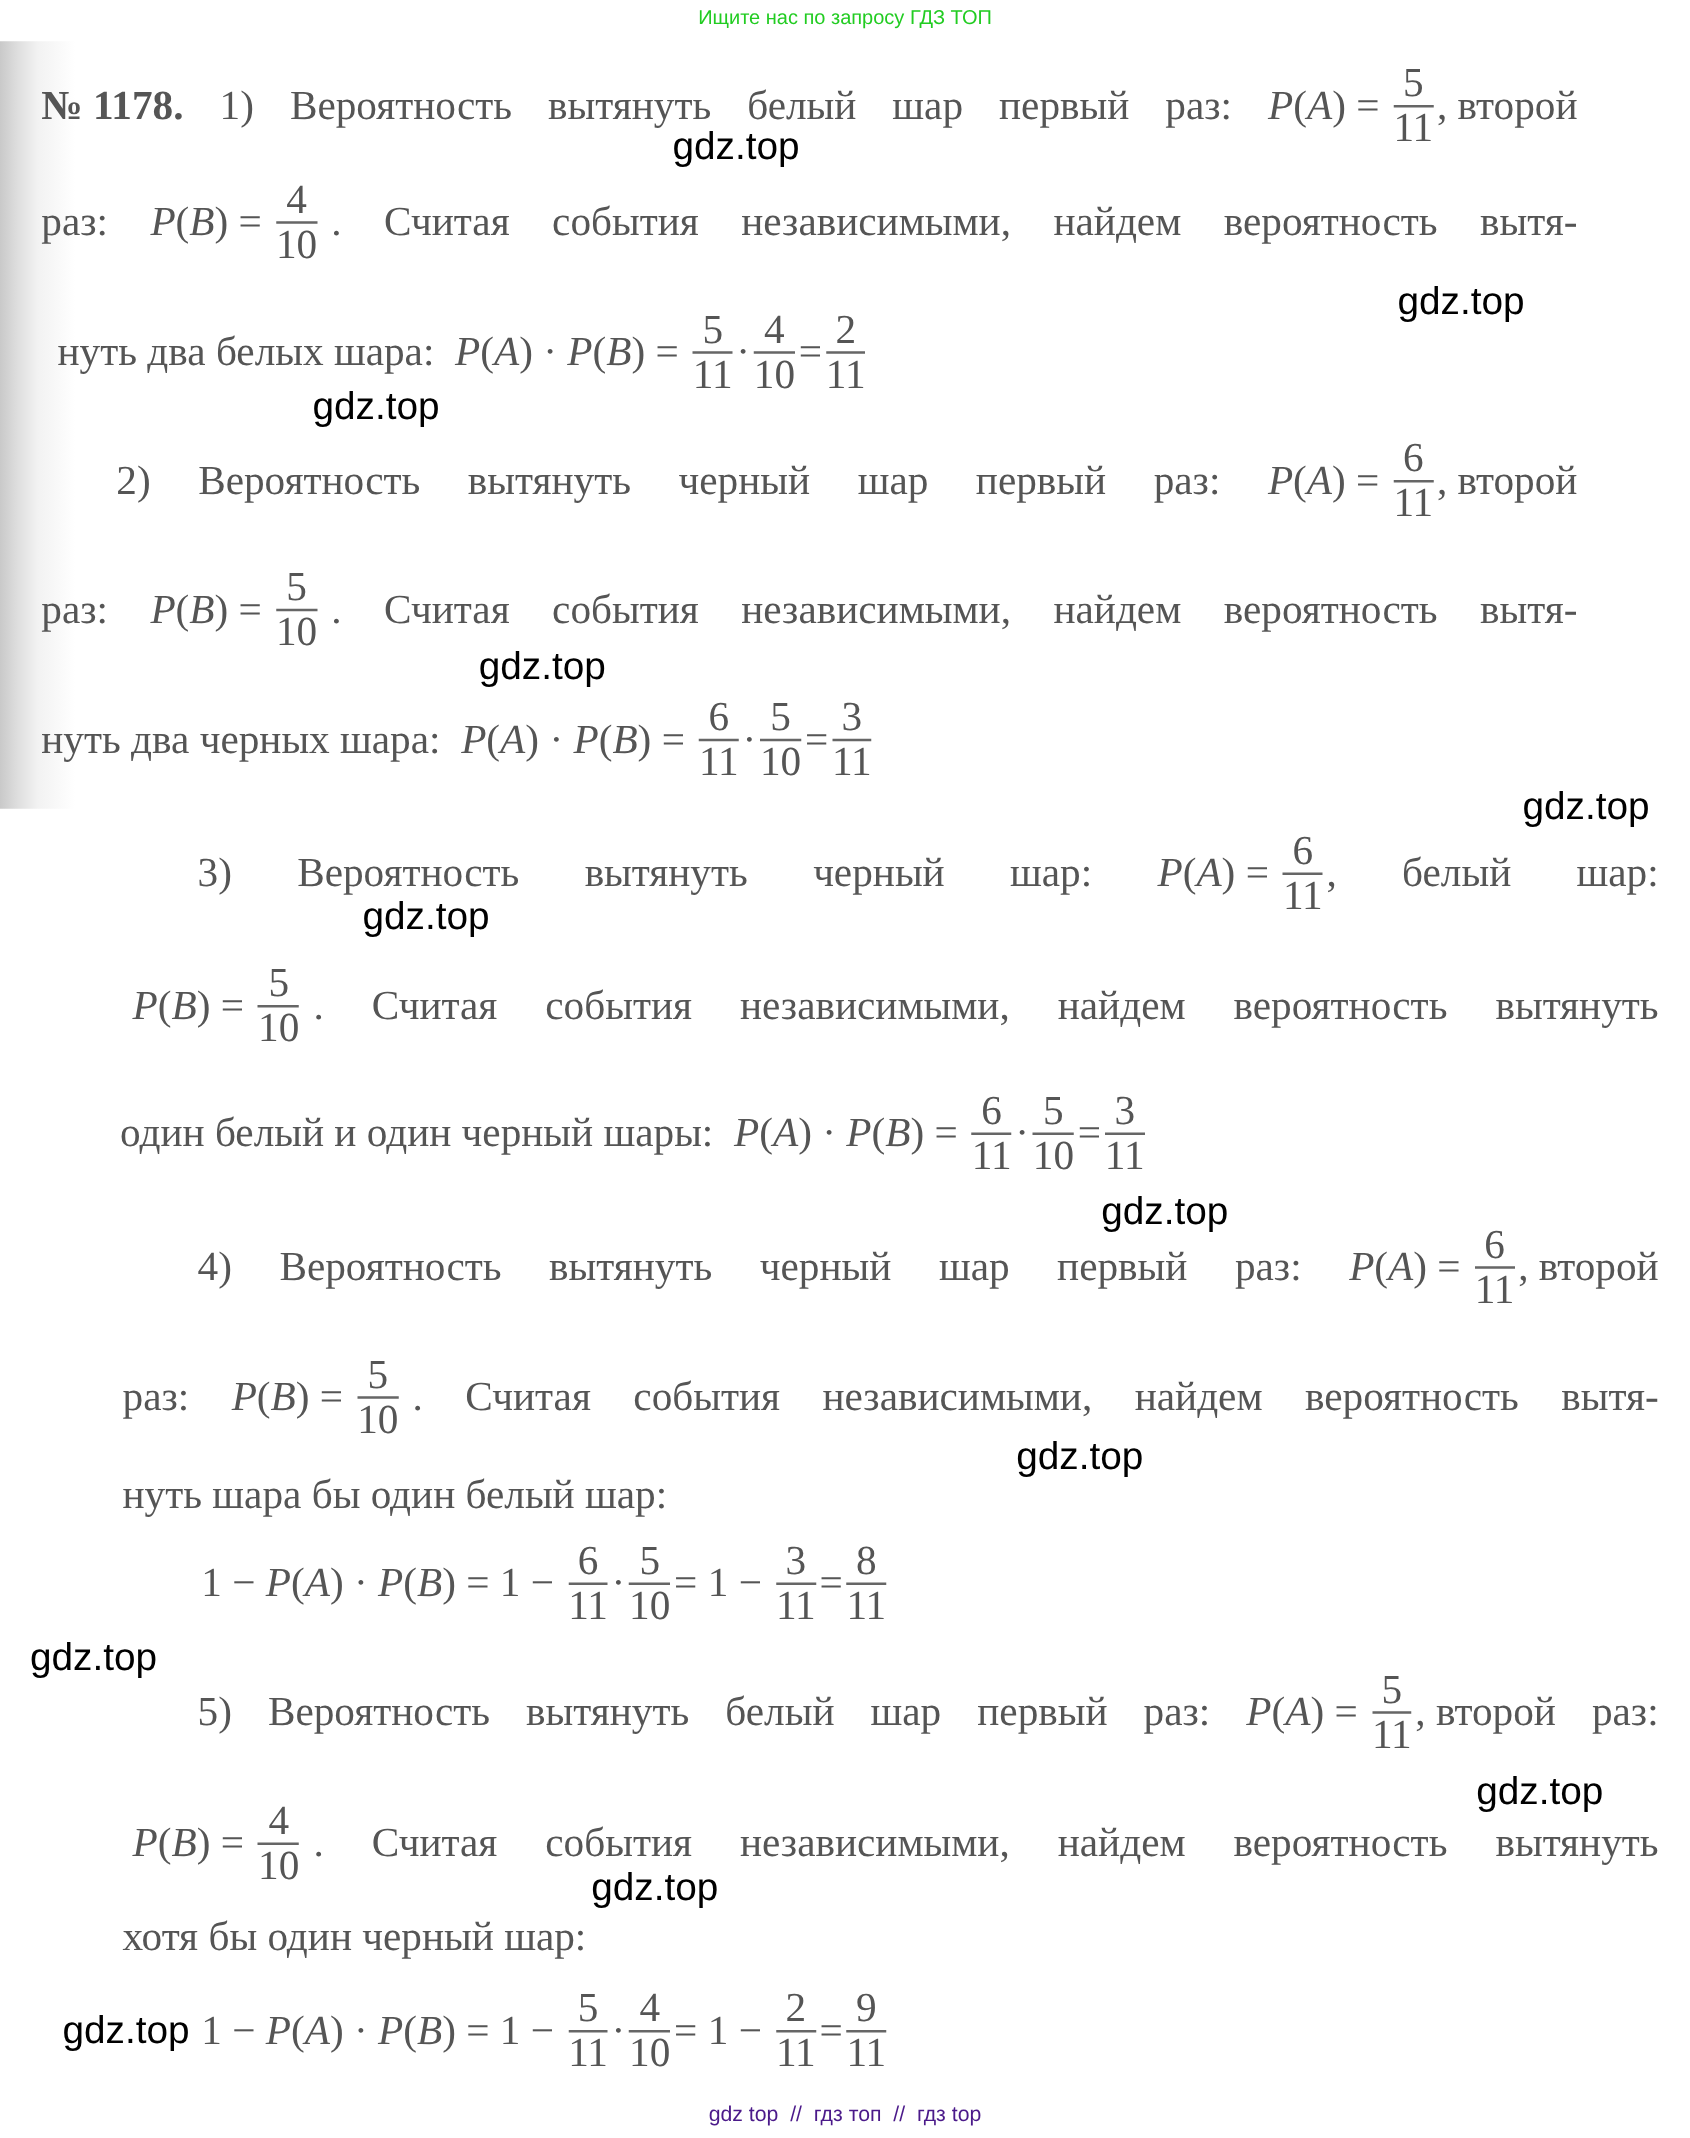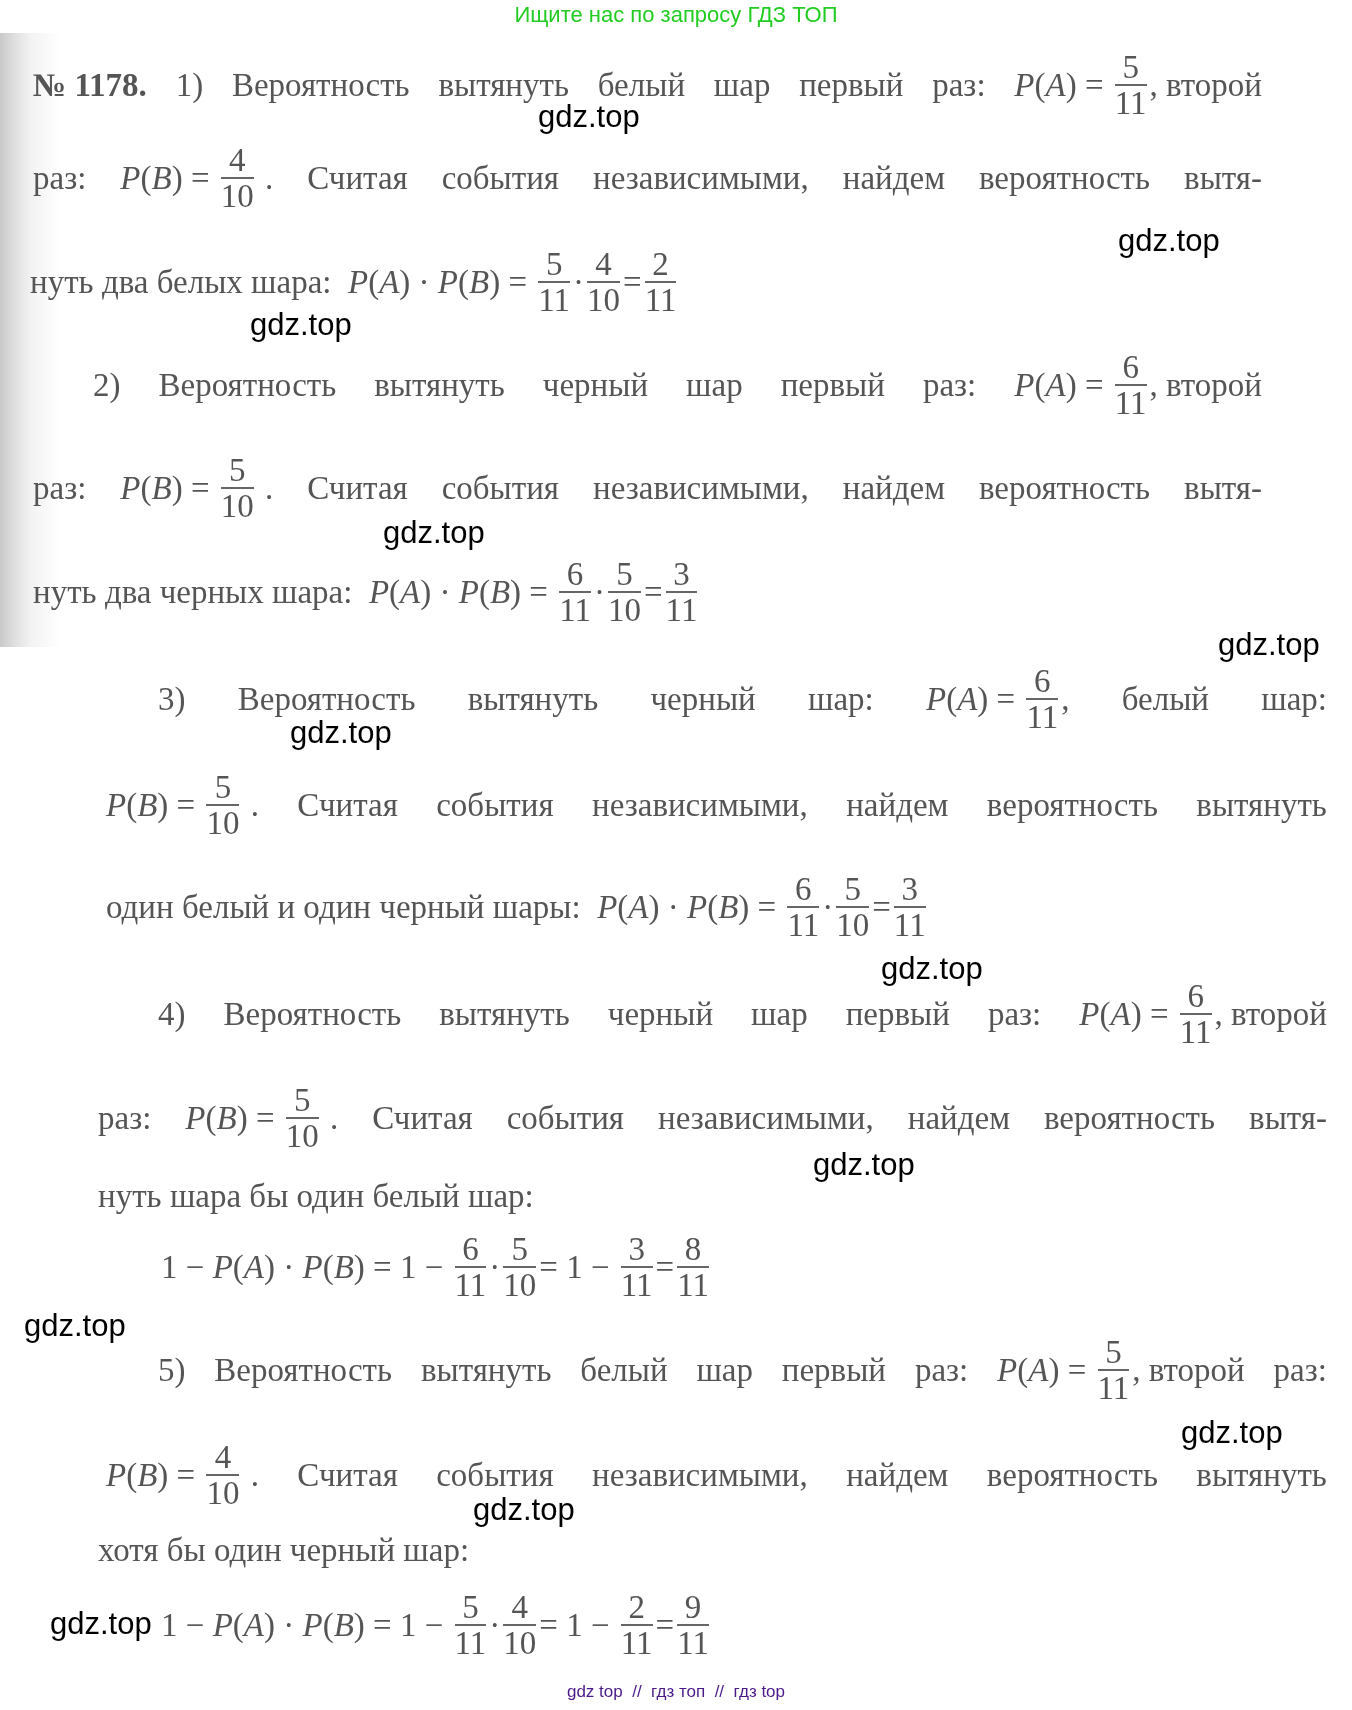--- a/index.html
+++ b/index.html
@@ -15,7 +15,7 @@
   .header {
     position: absolute; left: 0; top: 0; width: 1352px; height: 30px;
     text-align: center; color: #22cc22;
-    font-family: "Liberation Sans", sans-serif; font-size: 22px; line-height: 30px;
+    font-family: "Liberation Sans", sans-serif; font-size: 16px; line-height: 30px;
   }
   .footer {
     position: absolute; left: 0; top: 1676px; width: 1352px; height: 32px;

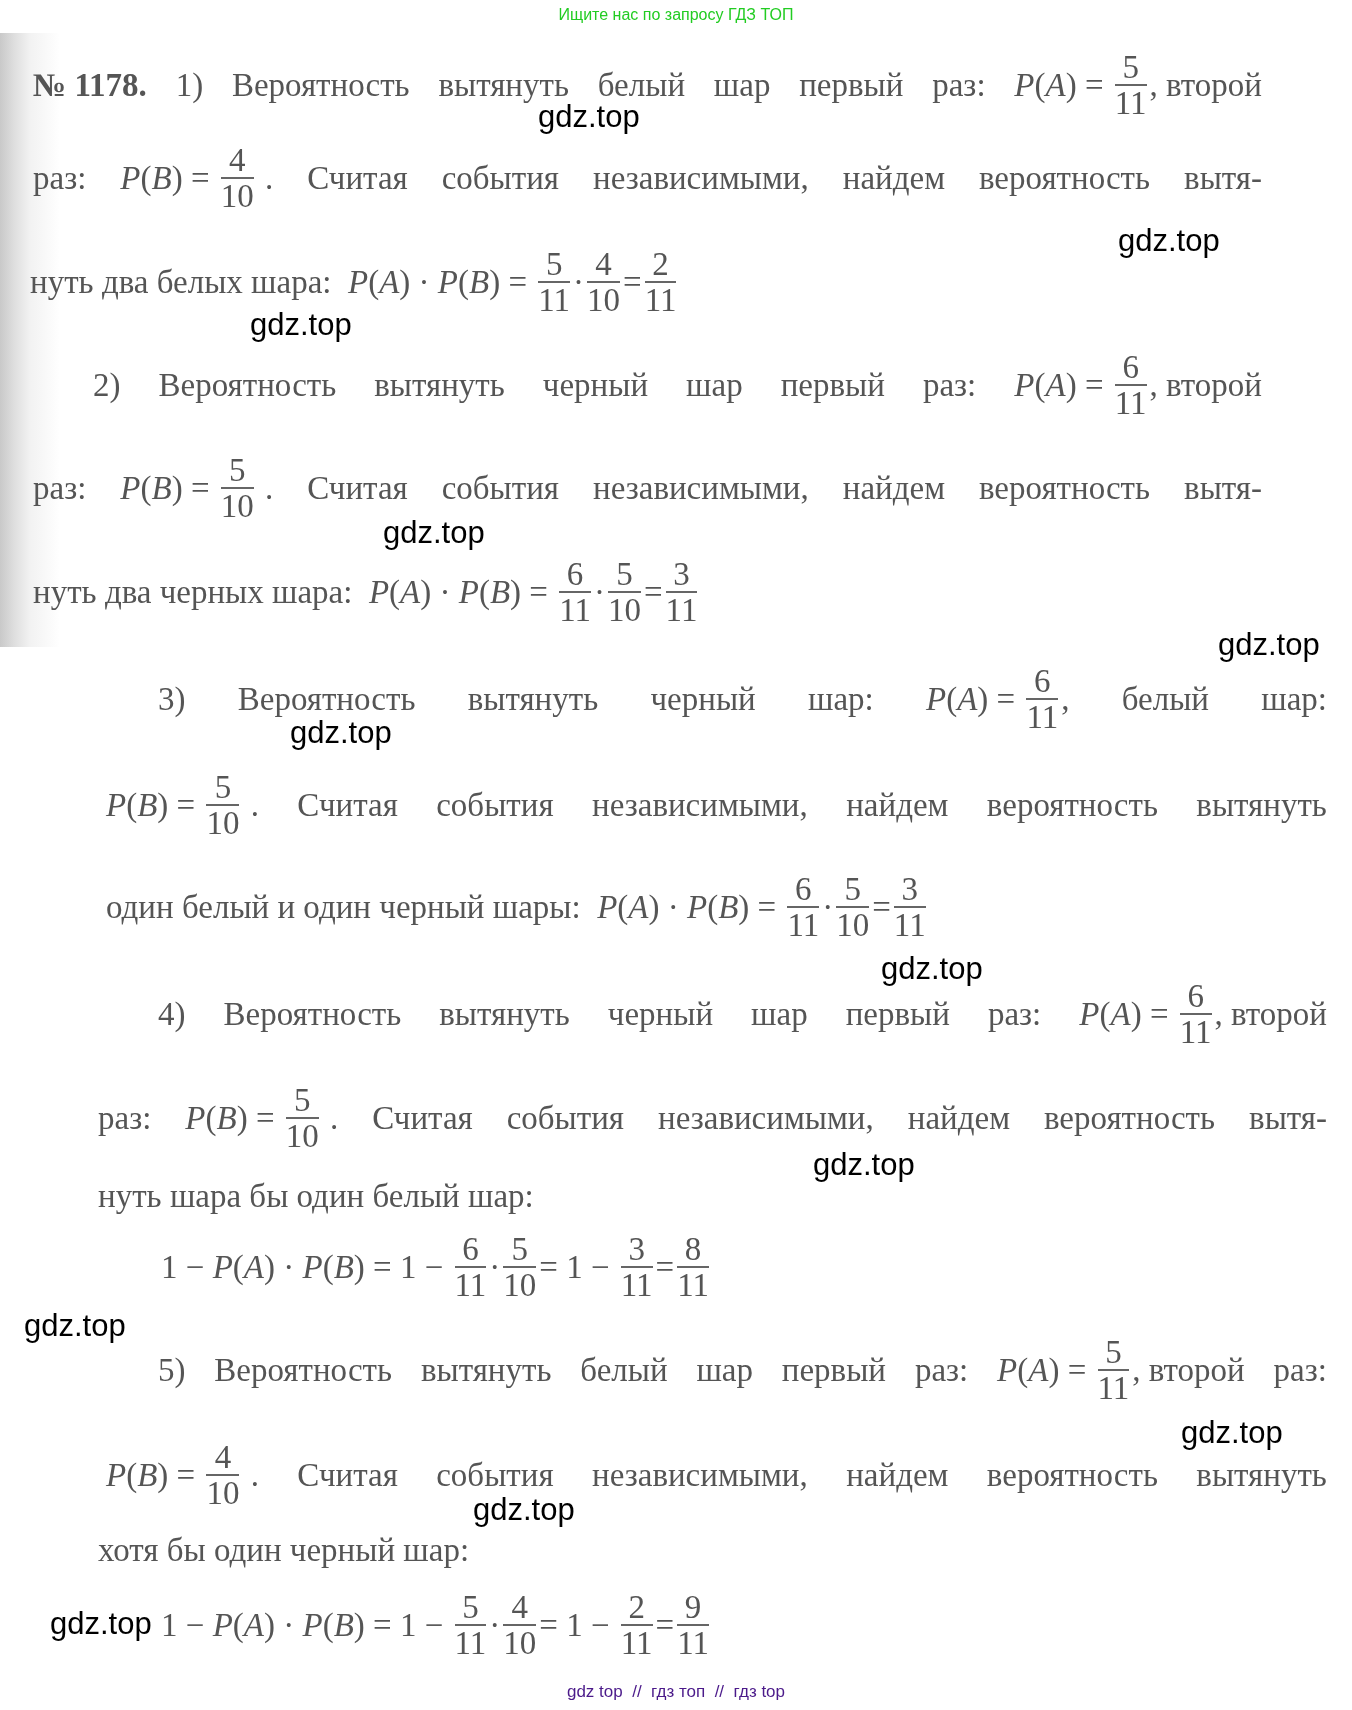--- a/index.html
+++ b/index.html
@@ -78,7 +78,7 @@
       <span class="group"><span class="seg">вероятность</span></span>
       <span class="group"><span class="seg">вытя-</span></span>
     </div>
-    <div class="line left" style="left: 30px; top: 262px;">
+    <div class="line left" style="left: 46px; top: 262px;">
       <span class="group"><span class="seg">нуть два белых шара:  </span><span class="seg math"><i>P</i>(<i>A</i>) · <i>P</i>(<i>B</i>) = </span><span class="frac"><span class="num">5</span><span class="bar"></span><span class="den">11</span></span><span class="seg">·</span><span class="frac"><span class="num">4</span><span class="bar"></span><span class="den">10</span></span><span class="seg">=</span><span class="frac"><span class="num">2</span><span class="bar"></span><span class="den">11</span></span></span>
     </div>
     <div class="line just" style="left: 93px; top: 365px; width: 1169px;">

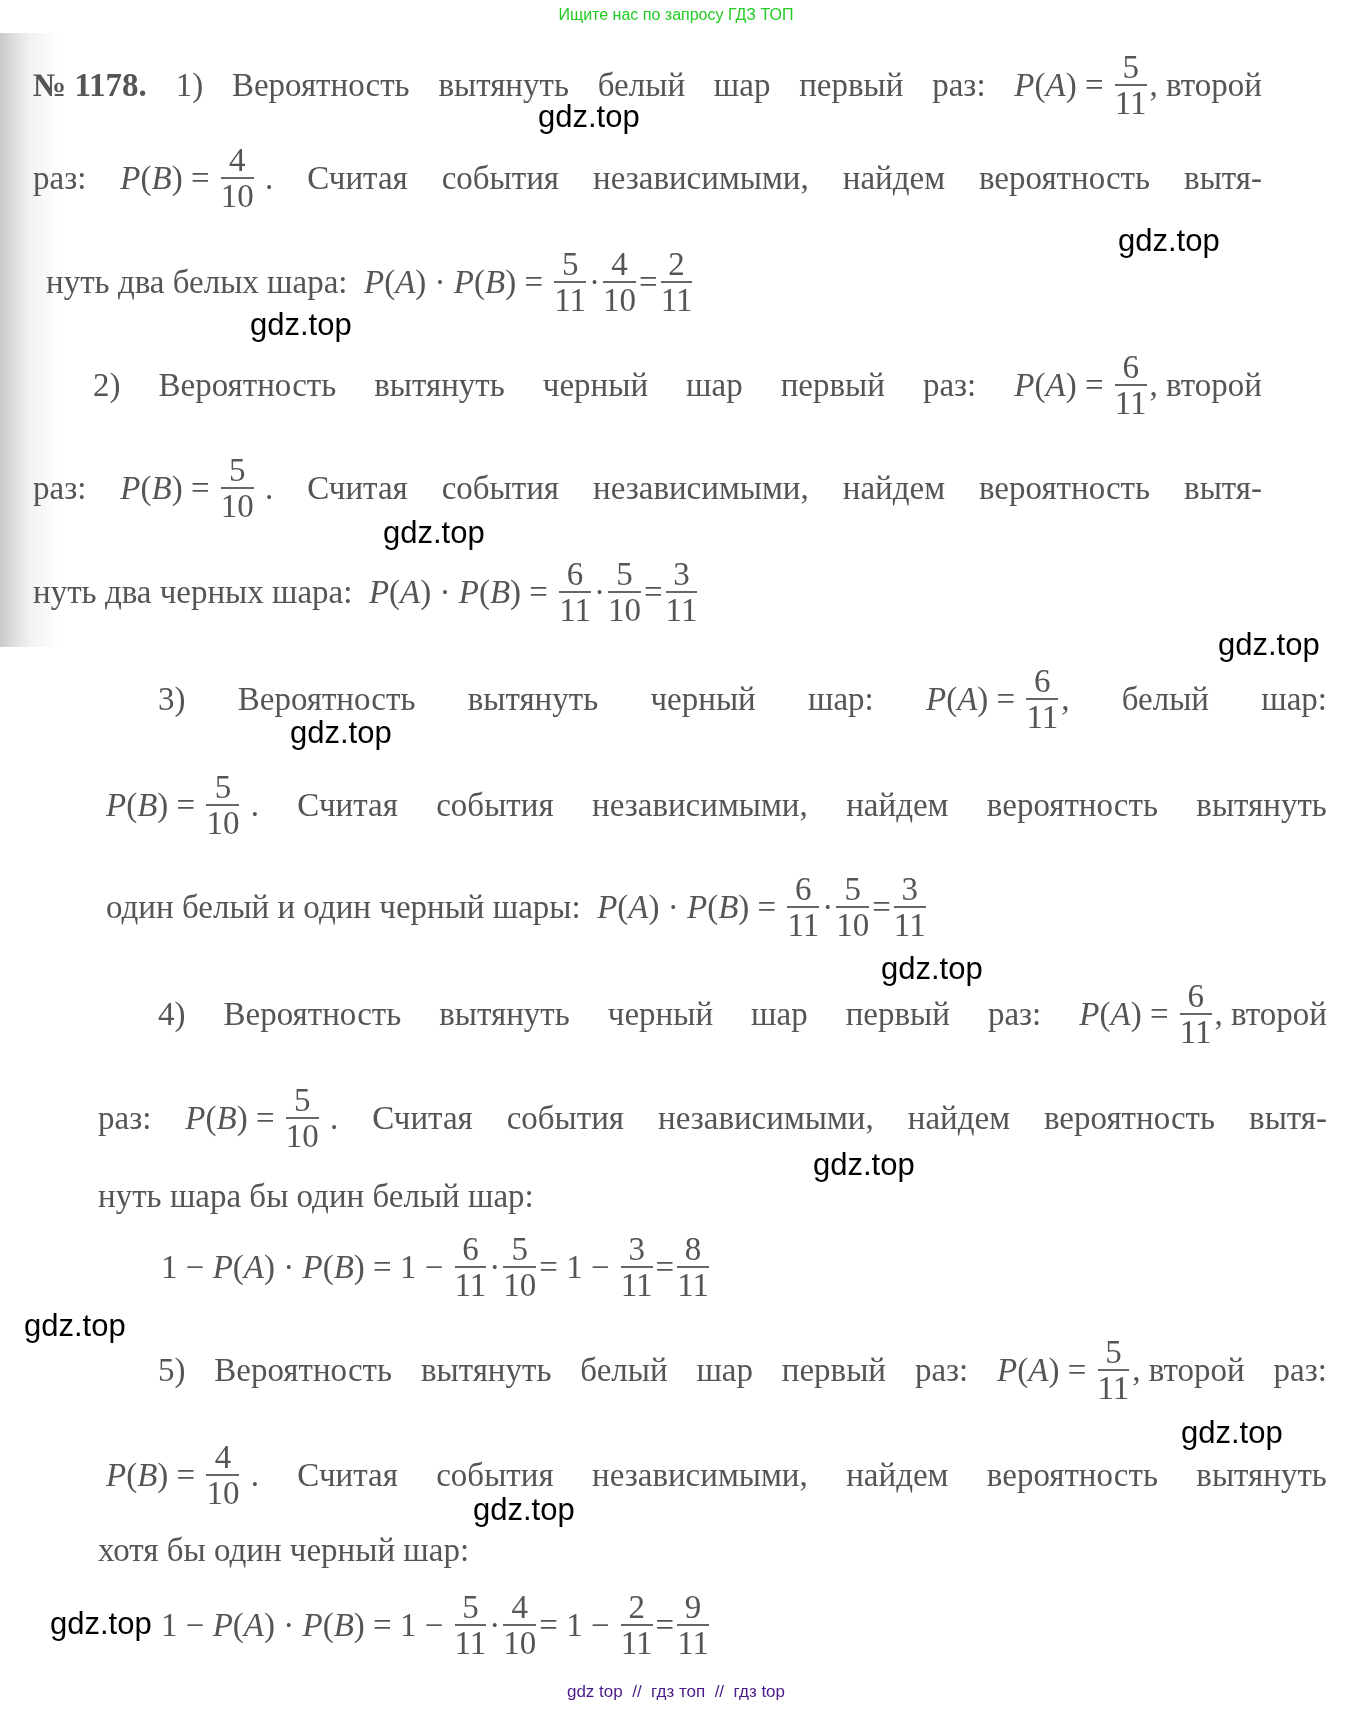--- a/index.html
+++ b/index.html
@@ -123,7 +123,7 @@
       <span class="group"><span class="seg">вероятность</span></span>
       <span class="group"><span class="seg">вытянуть</span></span>
     </div>
-    <div class="line left" style="left: 106px; top: 887px;">
+    <div class="line left" style="left: 96px; top: 887px;">
       <span class="group"><span class="seg">один белый и один черный шары:  </span><span class="seg math"><i>P</i>(<i>A</i>) · <i>P</i>(<i>B</i>) = </span><span class="frac"><span class="num">6</span><span class="bar"></span><span class="den">11</span></span><span class="seg">·</span><span class="frac"><span class="num">5</span><span class="bar"></span><span class="den">10</span></span><span class="seg">=</span><span class="frac"><span class="num">3</span><span class="bar"></span><span class="den">11</span></span></span>
     </div>
     <div class="line just" style="left: 158px; top: 994px; width: 1169px;">

